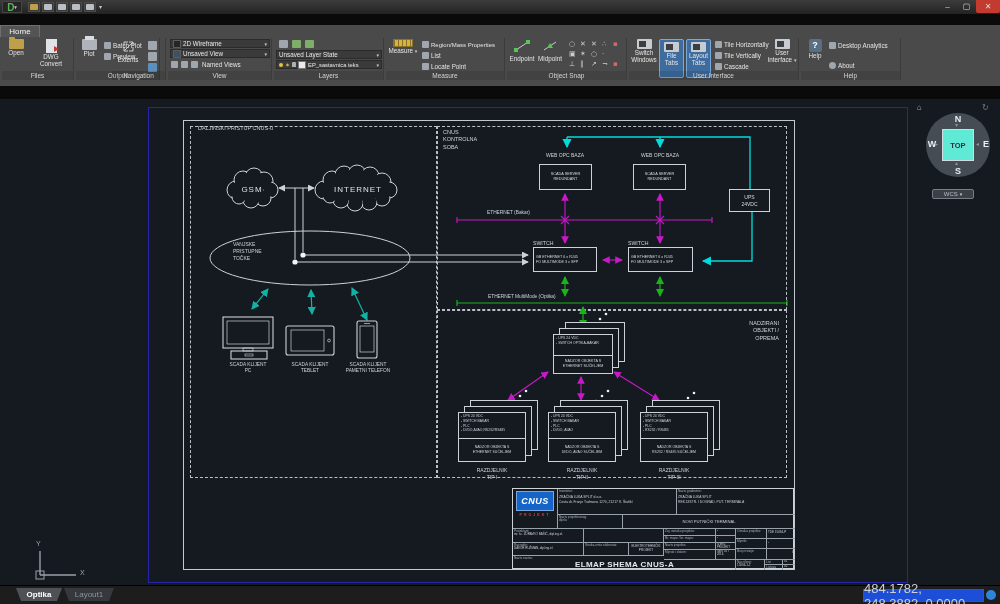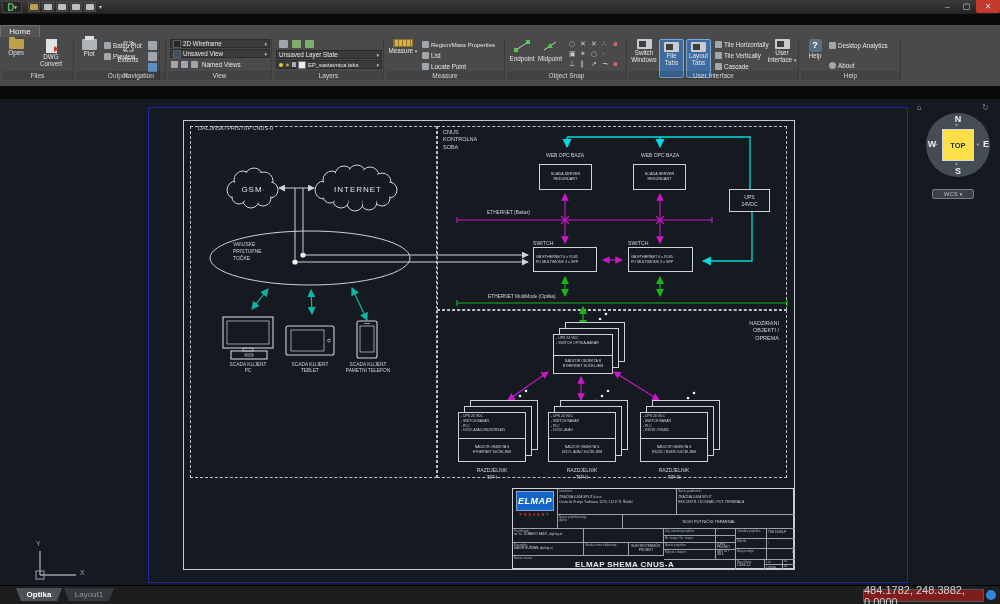--- a/index.html
+++ b/index.html
@@ -81,7 +81,7 @@
   .tbig{position:absolute;left:0;top:71px;width:223px;text-align:center;color:#e3e7ea;font-size:8px;font-weight:bold;letter-spacing:.4px;}
   
   .vc-ring{left:8px;top:6px;width:64px;height:64px;border-radius:50%;background:#464c54;}
-  .vc-face{left:24px;top:22px;width:32px;height:32px;background:#fde047;border:1px solid #d5d9dd;box-sizing:border-box;
+  .vc-face{left:24px;top:22px;width:32px;height:32px;background:#5eead4;border:1px solid #d5d9dd;box-sizing:border-box;
            color:#2c3136;font-size:7.5px;font-weight:bold;display:flex;align-items:center;justify-content:center;}
   .vc-l{position:absolute;color:#eceef0;font-size:9px;font-weight:bold;width:12px;text-align:center;}
   .vc-t{position:absolute;color:#8a9199;font-size:6px;font-family:"DejaVu Sans",sans-serif;}

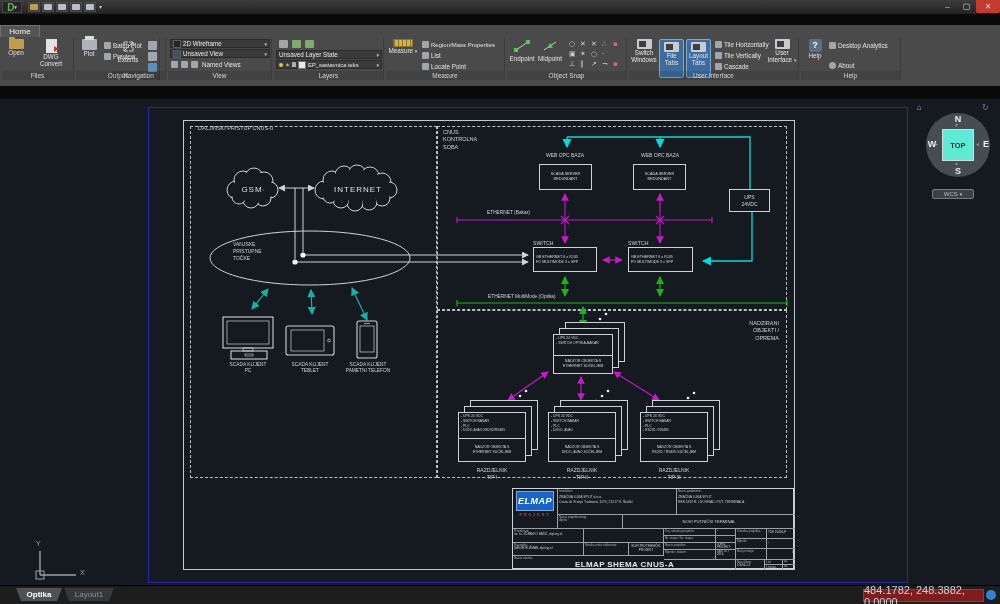--- a/index.html
+++ b/index.html
@@ -549,7 +549,7 @@
 
     <div class="abs tb">
       <div class="tc" style="left:0;top:0;width:45px;height:40px">
-        <div class="elmapbox">ELMAP</div>
+        <div class="elmapbox">CNUS</div>
         <div class="elmapsub">PROJEKT</div>
       </div>
       <div class="tc" style="left:45px;top:0;width:119px;height:26px">

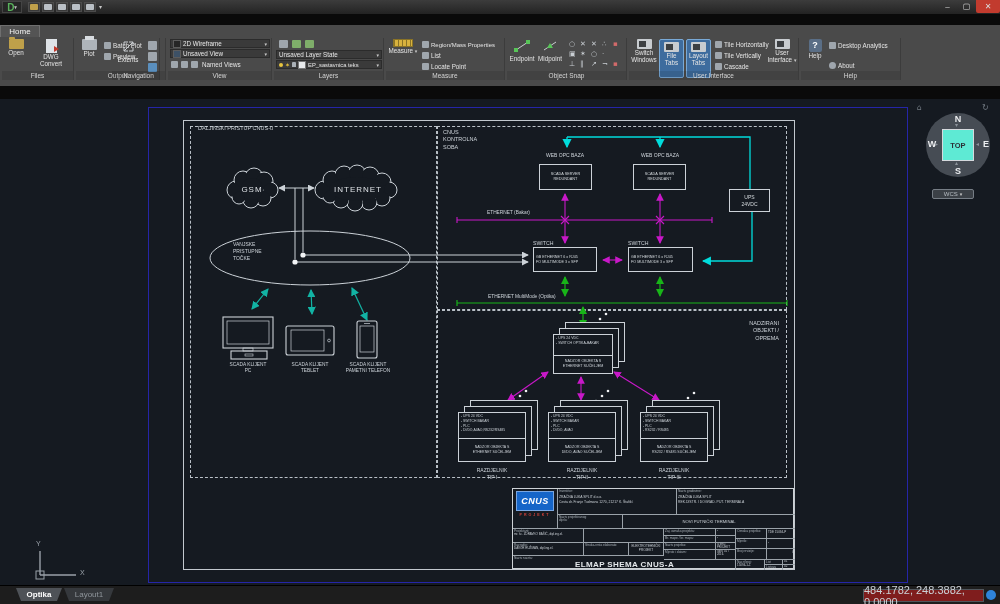--- a/index.html
+++ b/index.html
@@ -92,8 +92,8 @@
   .bottombar{left:0;top:585px;width:1000px;height:19px;background:#1d1d1d;border-top:1px solid #000;box-sizing:border-box;}
   .btab{position:absolute;top:2px;height:13px;clip-path:polygon(0 0,100% 0,calc(100% - 5px) 100%,5px 100%);
         font-size:8px;line-height:13px;text-align:center;}
-  .coords{left:863px;top:3px;width:121px;height:13px;background:#7f1d1d;border:1px solid #50565c;box-sizing:border-box;
-          color:#ccd1d6;font-size:11px;display:flex;align-items:center;justify-content:center;}
+  .coords{left:863px;top:3px;width:121px;height:13px;background:#1d4ed8;border:1px solid #50565c;box-sizing:border-box;
+          color:#ccd1d6;font-size:13px;display:flex;align-items:center;justify-content:center;}
 </style>
 </head>
 <body>

